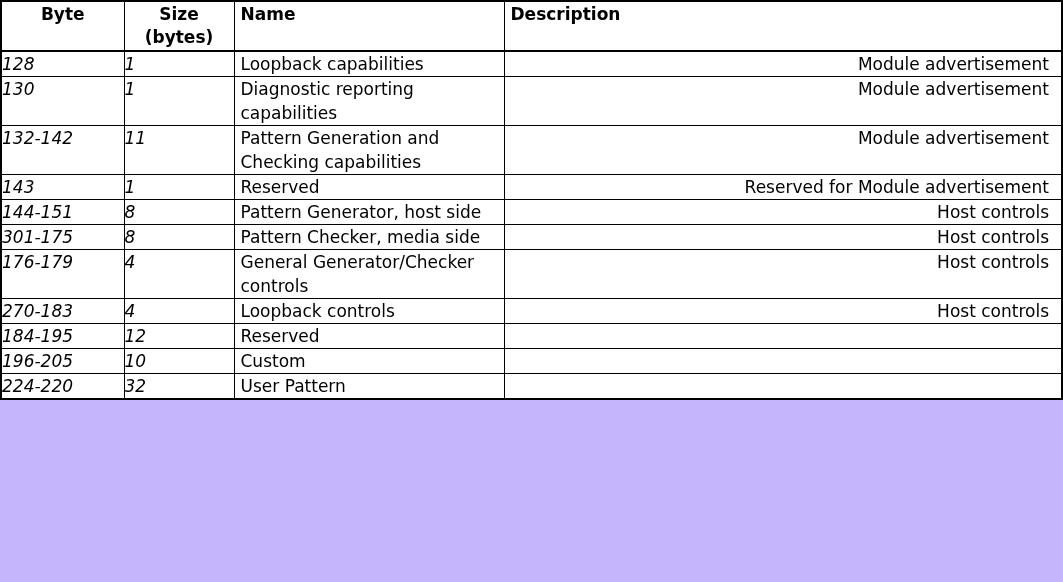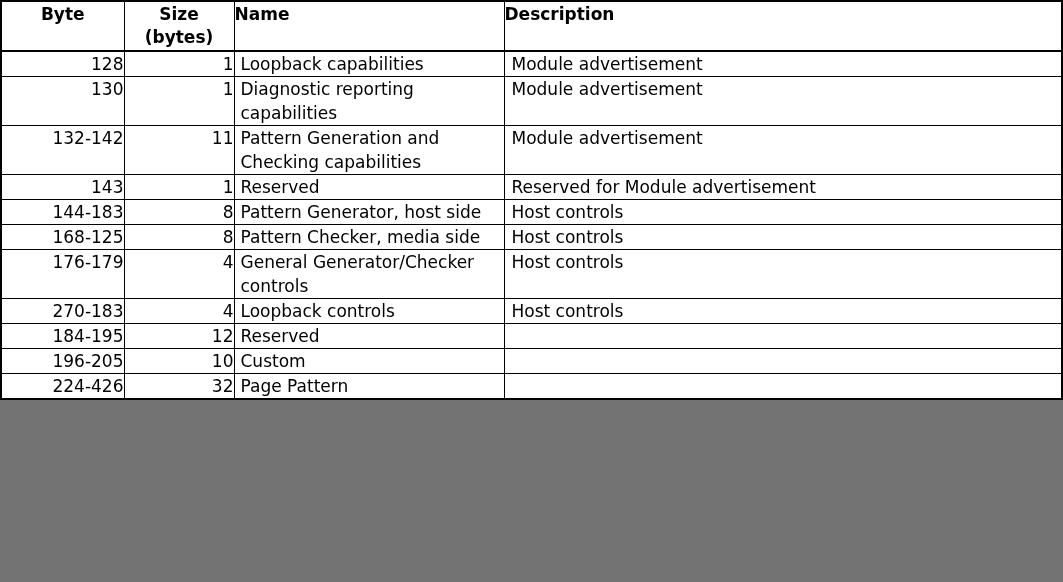--- a/index.html
+++ b/index.html
@@ -11,7 +11,7 @@
   .page {
     width: 1063px;
     height: 582px;
-    background: #737373;
+    background: #c4b5fd;
     box-sizing: border-box;
     position: relative;
   }

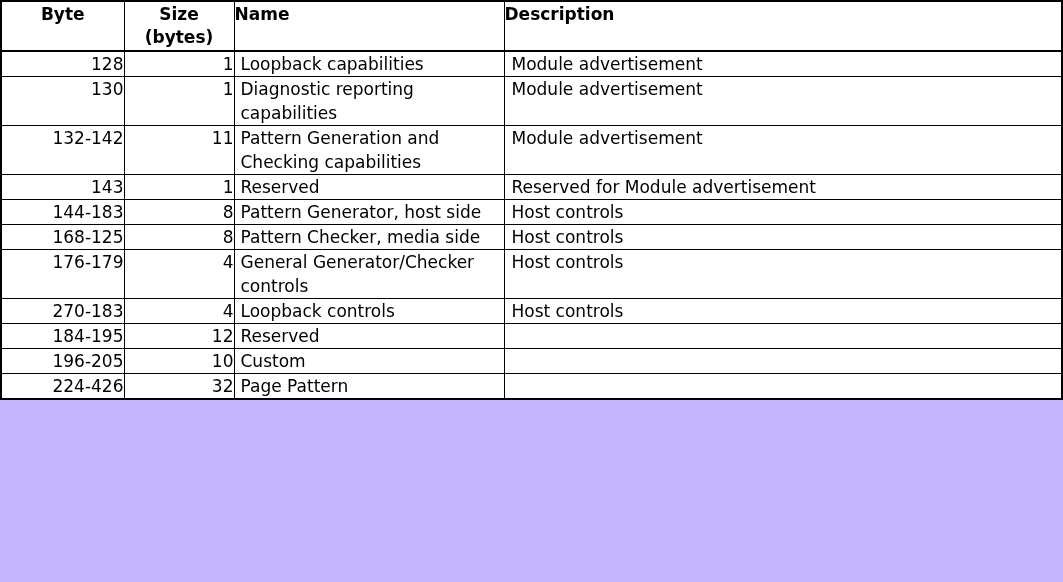--- a/index.html
+++ b/index.html
@@ -45,7 +45,7 @@
     border-bottom: 2px solid #000000;
   }
   thead th.h-byte, thead th.h-size { text-align: center; }
-  thead th.h-name, thead th.h-desc { text-align: left; }
+  thead th.h-name, thead th.h-desc { text-align: left; padding-left: 6px; }
 
   tbody td {
     font-size: 17px;

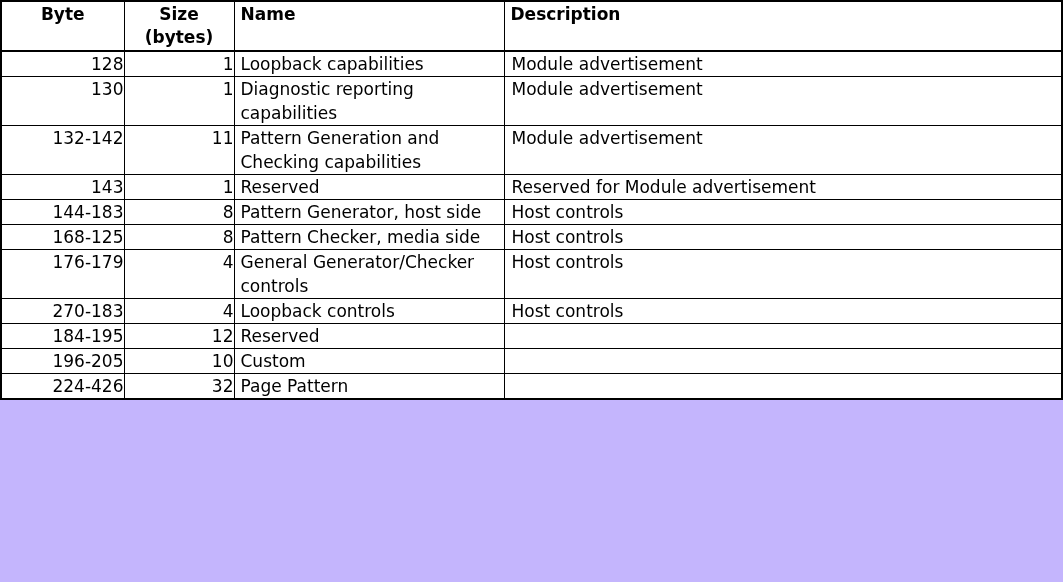--- a/index.html
+++ b/index.html
@@ -52,7 +52,7 @@
     line-height: 24px;
     padding: 0;
   }
-  tbody td.col-byte, tbody td.col-size { text-align: right; }
+  tbody td.col-byte, tbody td.col-size { text-align: left; font-style: italic; }
   tbody td.col-name {
     text-align: left;
     padding-left: 6px;

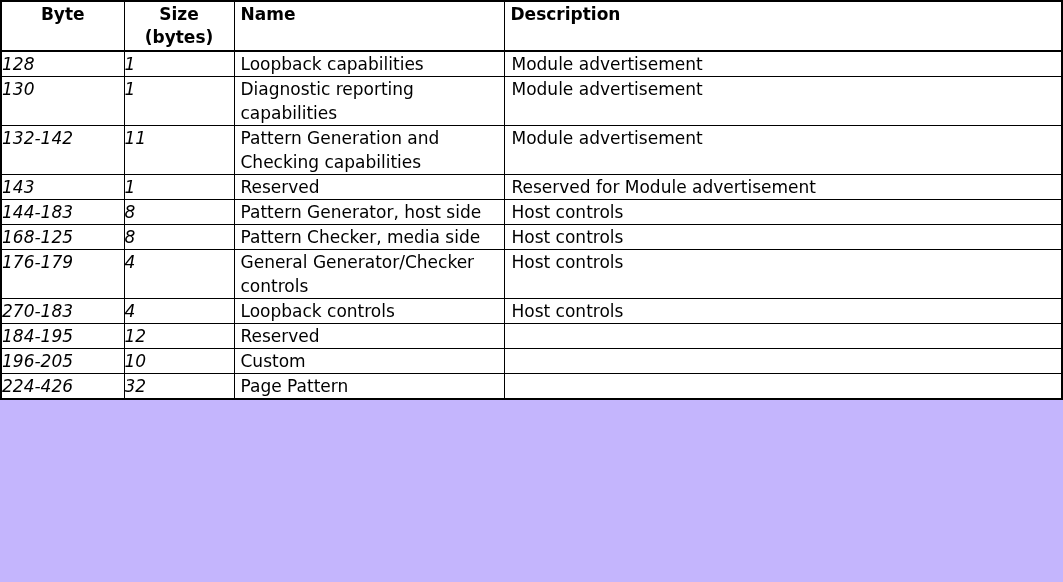--- a/index.html
+++ b/index.html
@@ -60,7 +60,7 @@
     white-space: pre-line;
   }
   tbody td.col-desc {
-    text-align: left;
+    text-align: right;
     padding-left: 7px;
     padding-right: 12px;
   }

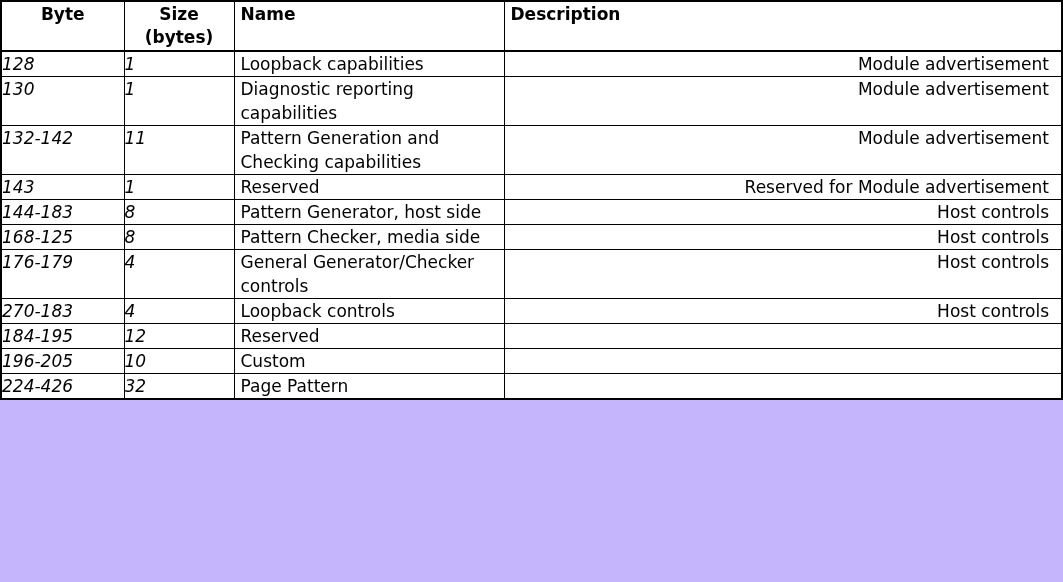--- a/index.html
+++ b/index.html
@@ -116,7 +116,7 @@
           <td class="col-desc">Reserved for Module advertisement</td>
         </tr>
         <tr>
-          <td class="col-byte">144-183</td>
+          <td class="col-byte">144-151</td>
           <td class="col-size">8</td>
           <td class="col-name">Pattern Generator, host side</td>
           <td class="col-desc">Host controls</td>

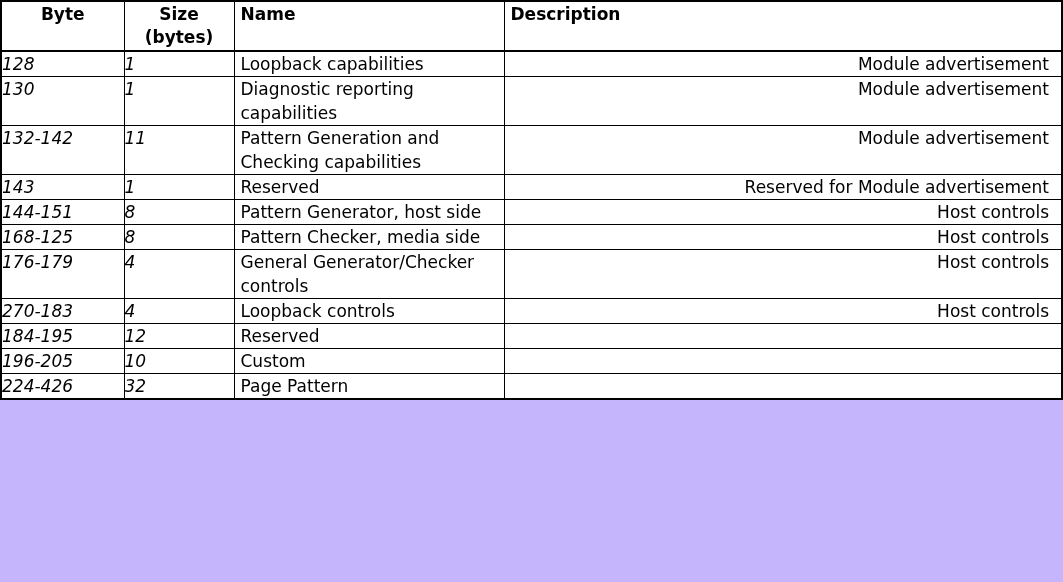--- a/index.html
+++ b/index.html
@@ -122,7 +122,7 @@
           <td class="col-desc">Host controls</td>
         </tr>
         <tr>
-          <td class="col-byte">168-125</td>
+          <td class="col-byte">301-175</td>
           <td class="col-size">8</td>
           <td class="col-name">Pattern Checker, media side</td>
           <td class="col-desc">Host controls</td>

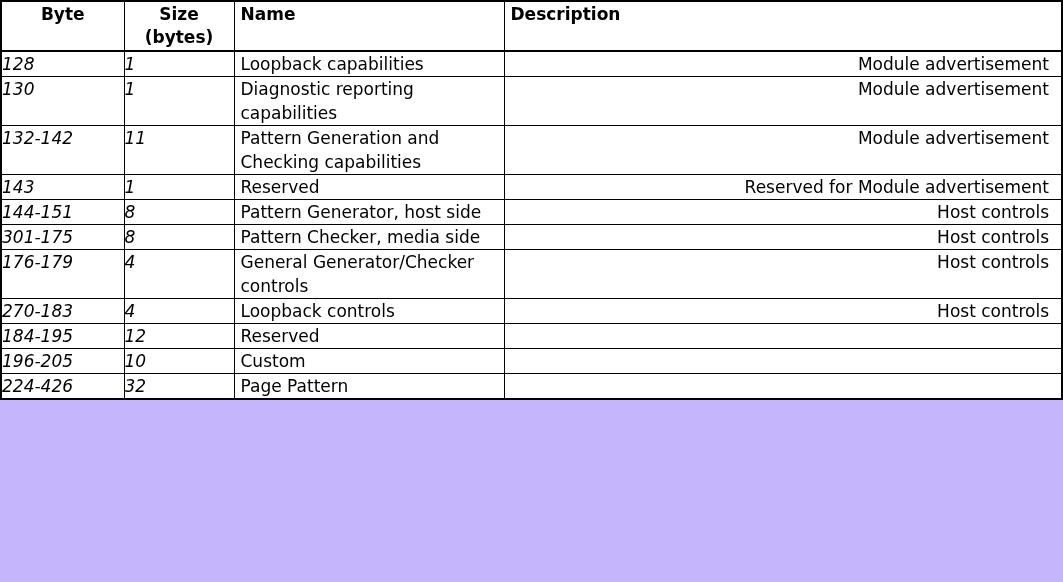--- a/index.html
+++ b/index.html
@@ -153,7 +153,7 @@
           <td class="col-desc"></td>
         </tr>
         <tr>
-          <td class="col-byte">224-426</td>
+          <td class="col-byte">224-220</td>
           <td class="col-size">32</td>
           <td class="col-name">Page Pattern</td>
           <td class="col-desc"></td>

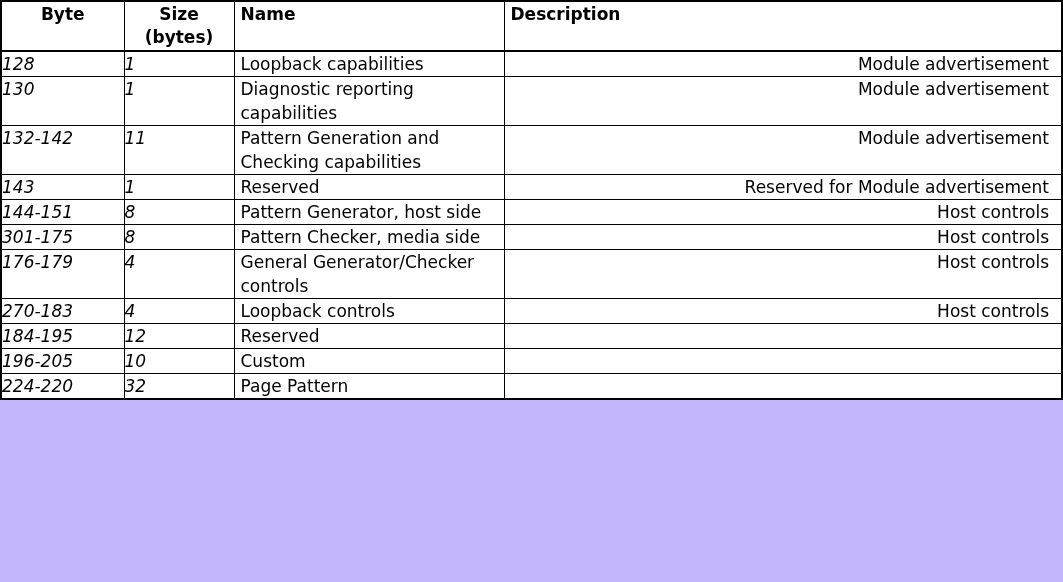--- a/index.html
+++ b/index.html
@@ -155,7 +155,7 @@
         <tr>
           <td class="col-byte">224-220</td>
           <td class="col-size">32</td>
-          <td class="col-name">Page Pattern</td>
+          <td class="col-name">User Pattern</td>
           <td class="col-desc"></td>
         </tr>
       </tbody>

